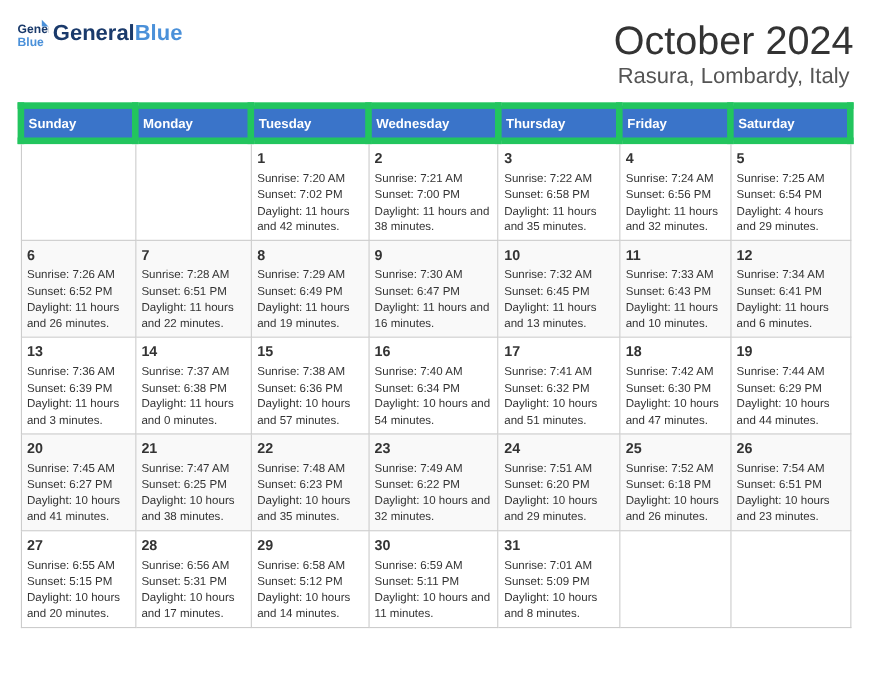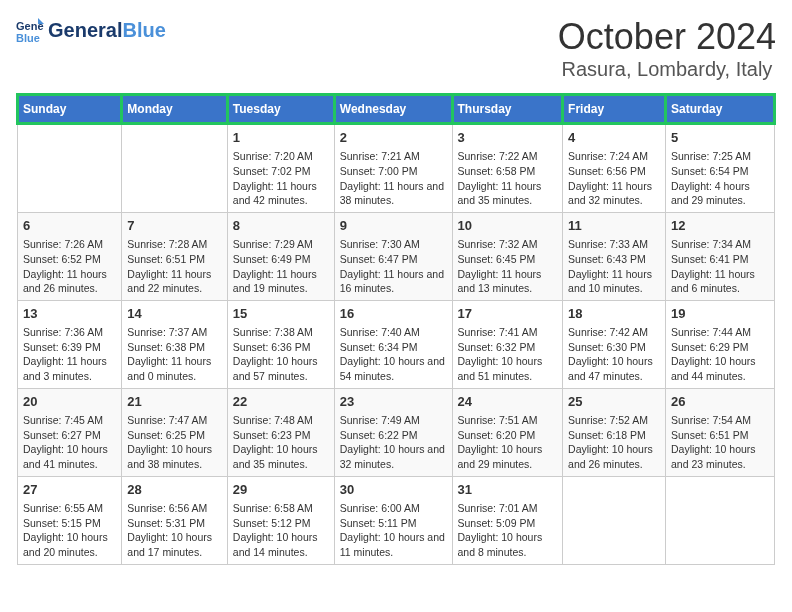--- a/index.html
+++ b/index.html
@@ -49,7 +49,7 @@
       text-align: left;
       font-size: 12px;
       font-weight: bold;
-      border: 3px solid #22c55e;
+      border: 6px solid #22c55e;
     }
     tbody tr td {
       border: 1px solid #ccc;

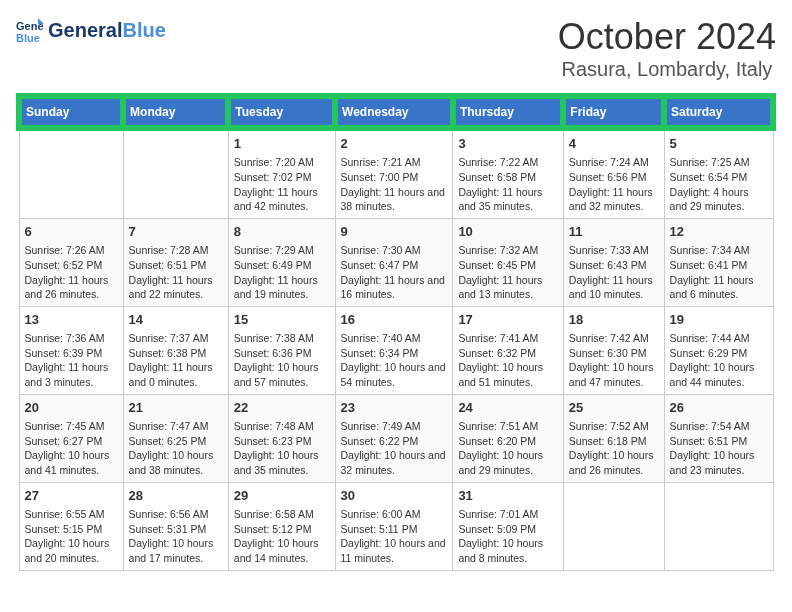--- a/index.html
+++ b/index.html
@@ -298,7 +298,7 @@
         </td>
         <td>
           <span class="day-num">30</span>
-          <div class="day-info">Sunrise: 6:00 AM</div>
+          <div class="day-info">Sunrise: 6:59 AM</div>
           <div class="day-info">Sunset: 5:11 PM</div>
           <div class="day-info">Daylight: 10 hours and 11 minutes.</div>
         </td>

